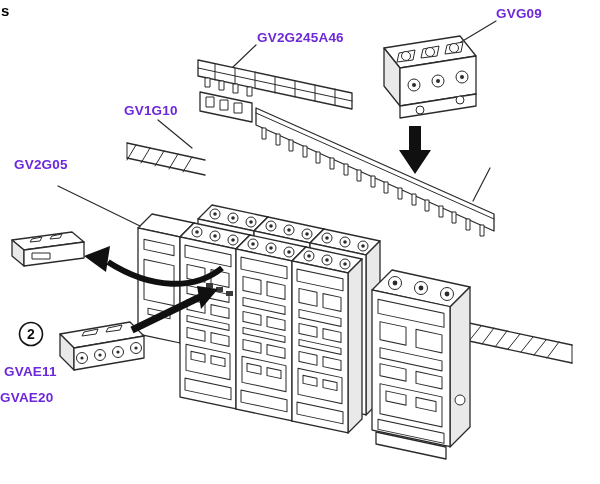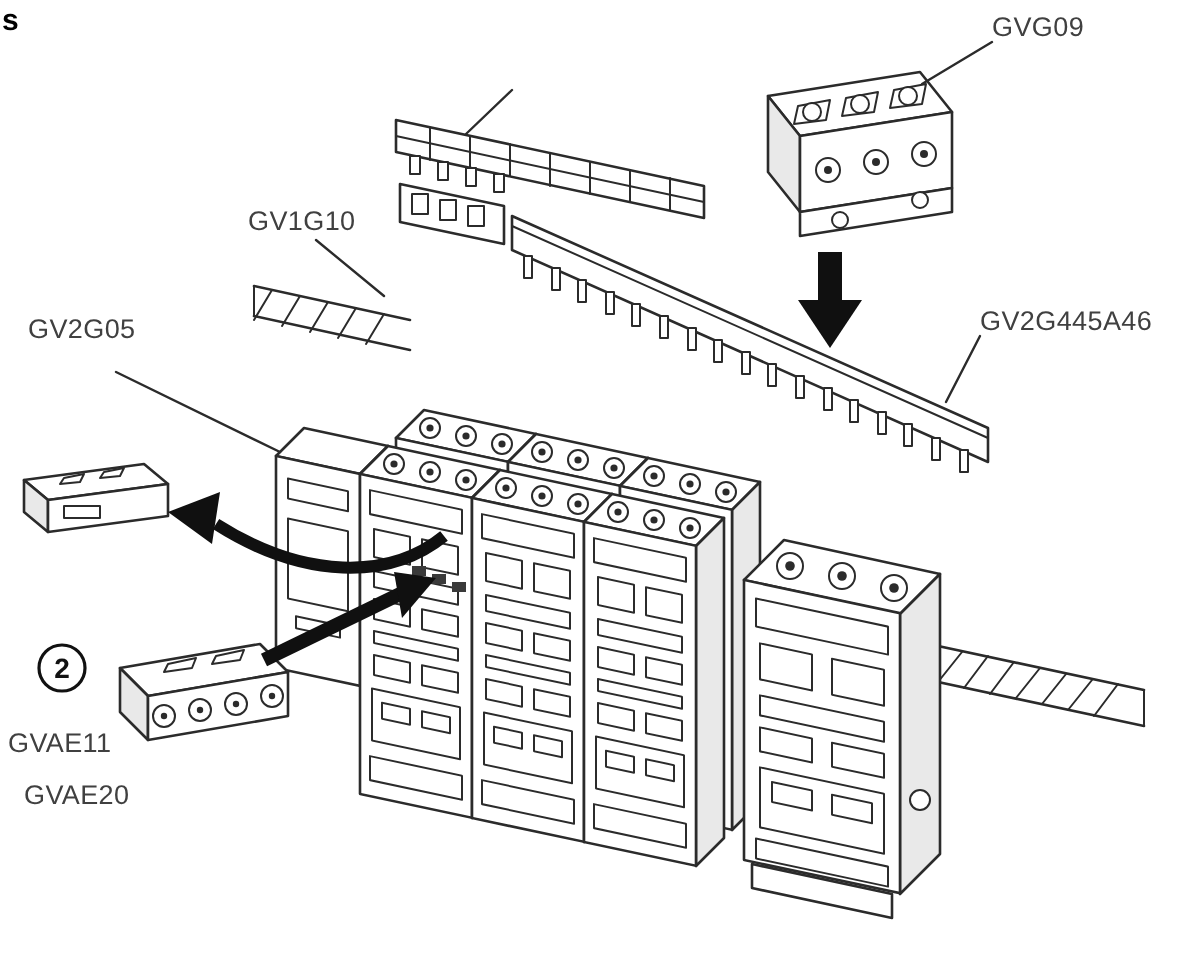--- a/index.html
+++ b/index.html
@@ -27,7 +27,7 @@
   .arrow-stroke{fill:none;stroke:var(--arrow);stroke-width:6;stroke-linecap:butt;}
   .leader{fill:none;stroke:var(--line);stroke-width:1.2;stroke-linecap:round;}
   .part-label{
-    position:absolute;font-weight:400;font-size:13.5px;color:#404040;
+    position:absolute;font-weight:700;font-size:13.5px;color:#6d28d9;
     white-space:nowrap;letter-spacing:0.2px;
   }
   .corner-frag{position:absolute;left:1px;top:2px;font-weight:700;font-size:15px;color:#000;}

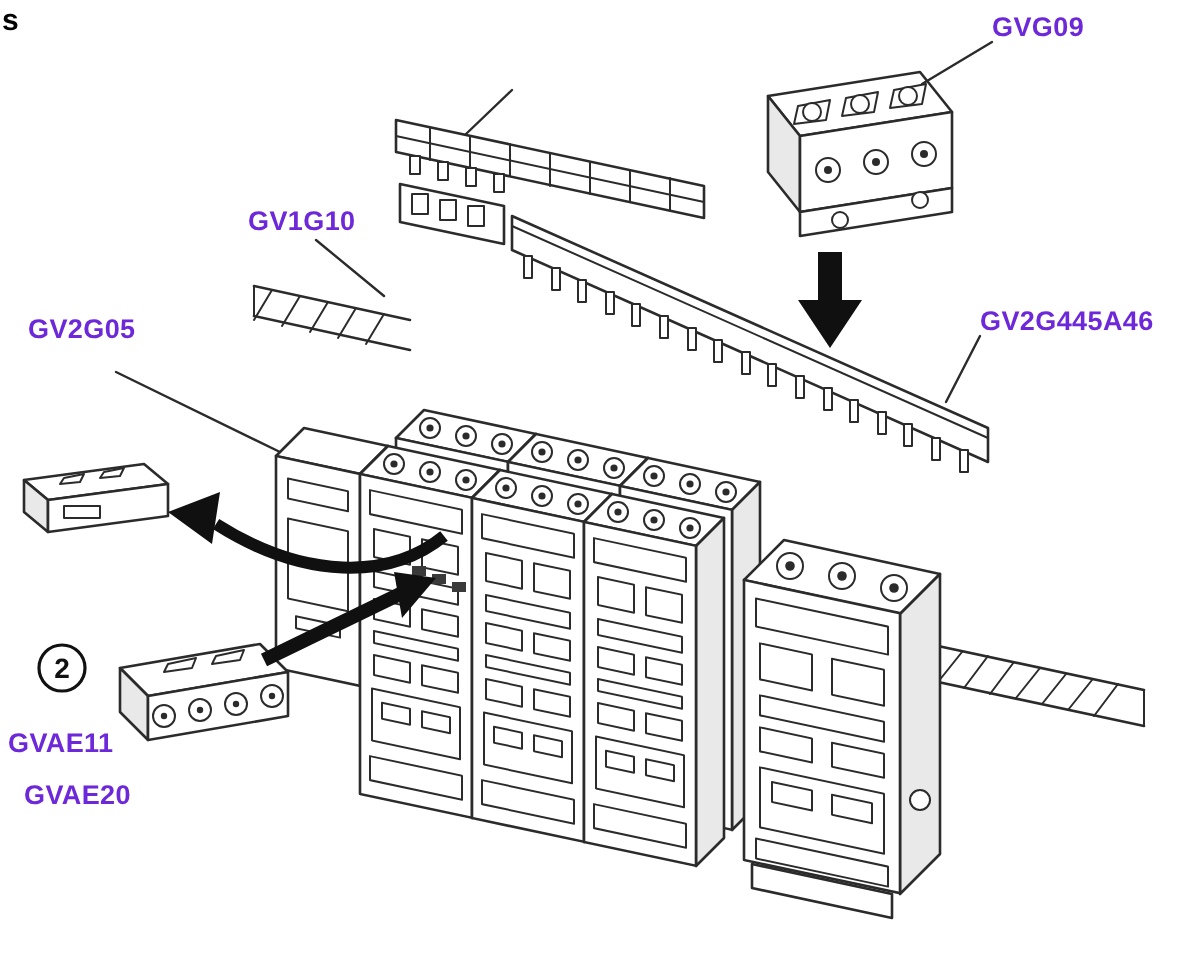--- a/index.html
+++ b/index.html
@@ -274,6 +274,7 @@
 
 <div class="corner-frag">s</div>
 
+<div class="part-label" style="left:257px;top:30px">GV2G245A46</div>
 
 <div class="part-label" style="left:496px;top:6px">GVG09</div>
 

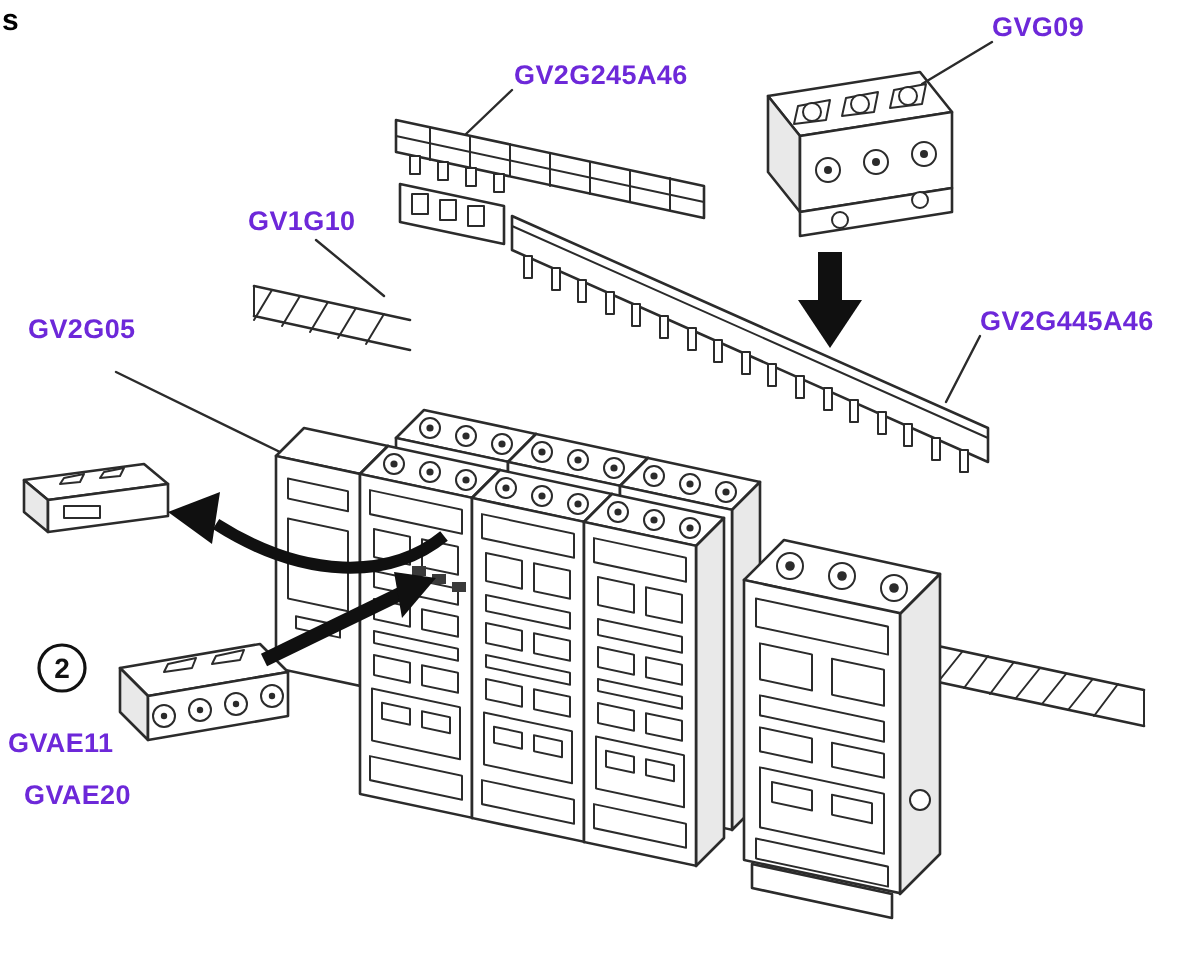--- a/index.html
+++ b/index.html
@@ -280,7 +280,6 @@
 
 <div class="part-label" style="left:124px;top:103px">GV1G10</div>
 
-<div class="part-label" style="left:490px;top:153px">GV2G445A46</div>
 
 <div class="part-label" style="left:14px;top:157px">GV2G05</div>
 

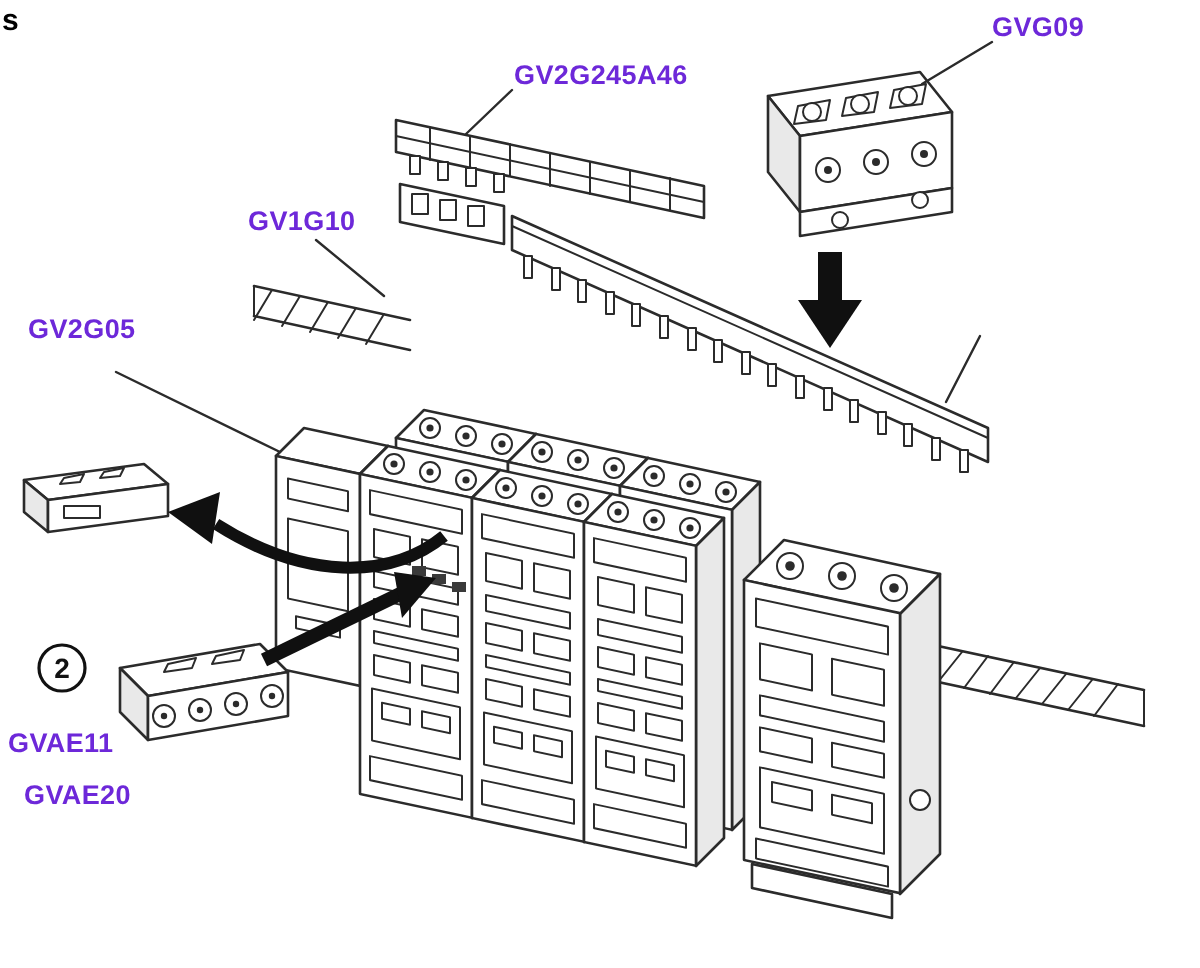--- a/index.html
+++ b/index.html
@@ -285,7 +285,7 @@
 
 <div class="part-label" style="left:4px;top:364px">GVAE11</div>
 
-<div class="part-label" style="left:12px;top:390px">GVAE20</div>
+<div class="part-label" style="left:0;top:390px">GVAE20</div>
 
 </div>
 

